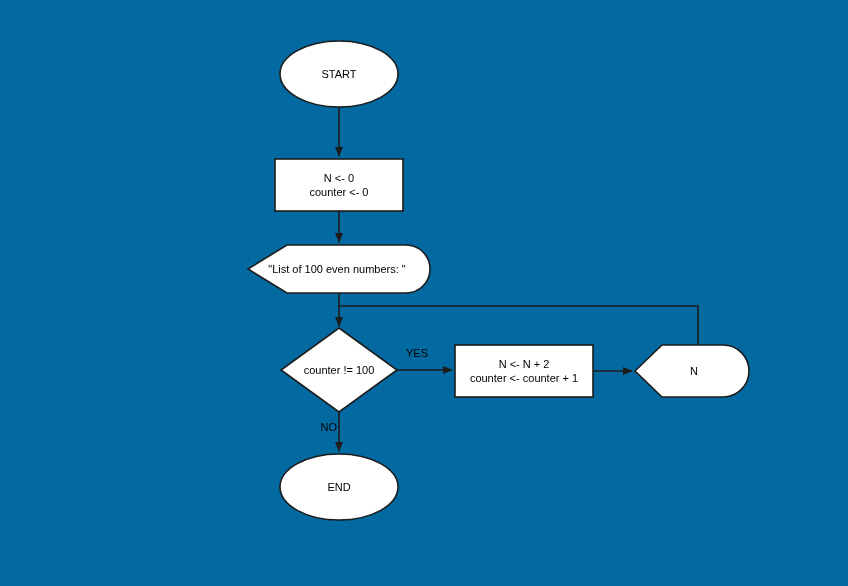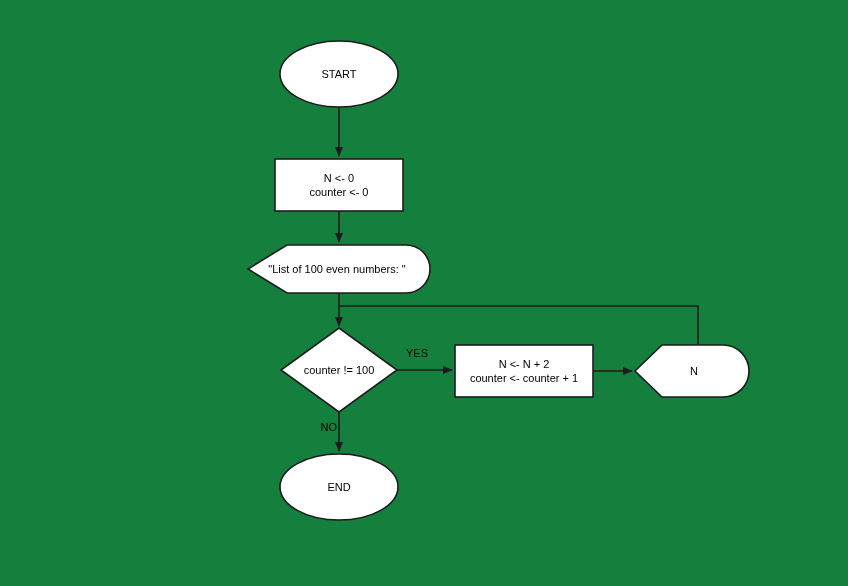--- a/index.html
+++ b/index.html
@@ -11,7 +11,7 @@
     position: relative;
     width: 848px;
     height: 586px;
-    background: #15803d;
+    background: #0369a1;
     overflow: hidden;
   }
   svg { display: block; }

